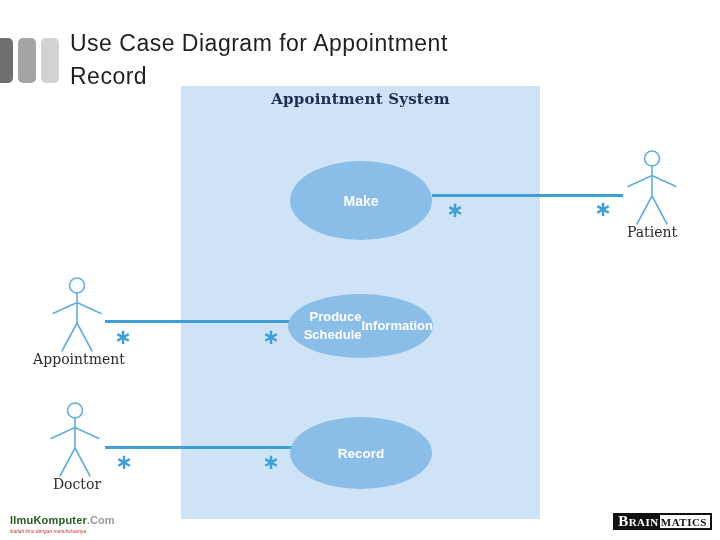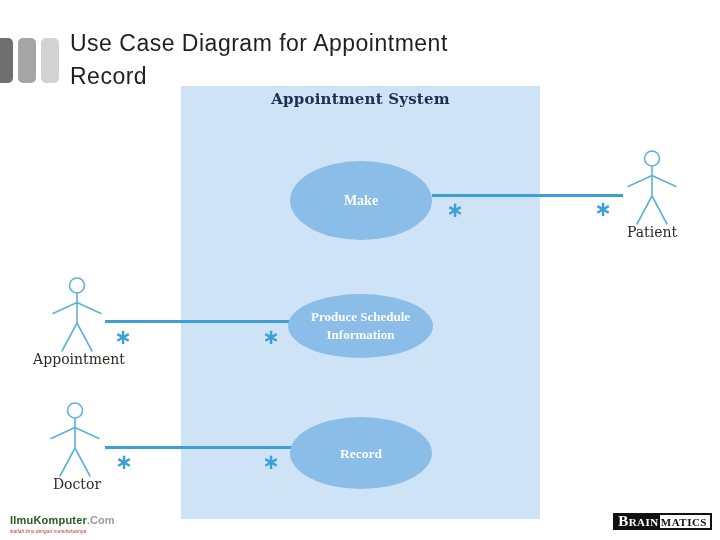--- a/index.html
+++ b/index.html
@@ -43,9 +43,9 @@
   .use-case {
     position:absolute; border-radius:50%;
     background:var(--use-case-fill,#8abde8);
-    display:flex; flex-direction:column; align-items:center; justify-content:center;
-    color:var(--use-case-text,#ffffff); text-align:left;
-    font-family:Liberation Serif, serif; font-weight:bold;
+    display:flex; flex-direction:row; align-items:center; justify-content:center;
+    color:var(--use-case-text,#ffffff); text-align:right;
+    font-family:Liberation Sans, sans-serif; font-weight:bold;
   }
   #uc-make    { left:290px; top:161px; width:142px; height:79px; font-size:14px;   line-height:20px; }
   #uc-produce { left:288px; top:294px; width:145px; height:64px; font-size:13px;   line-height:18px; }

